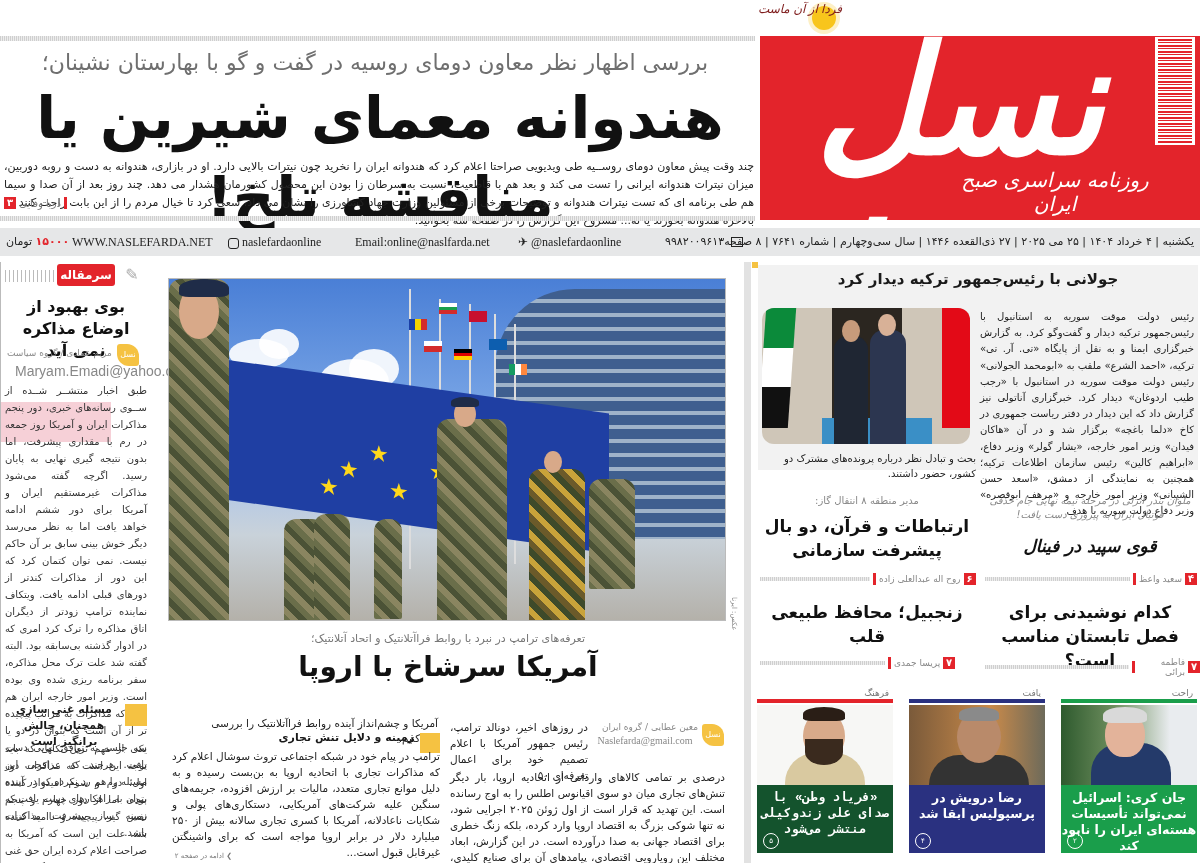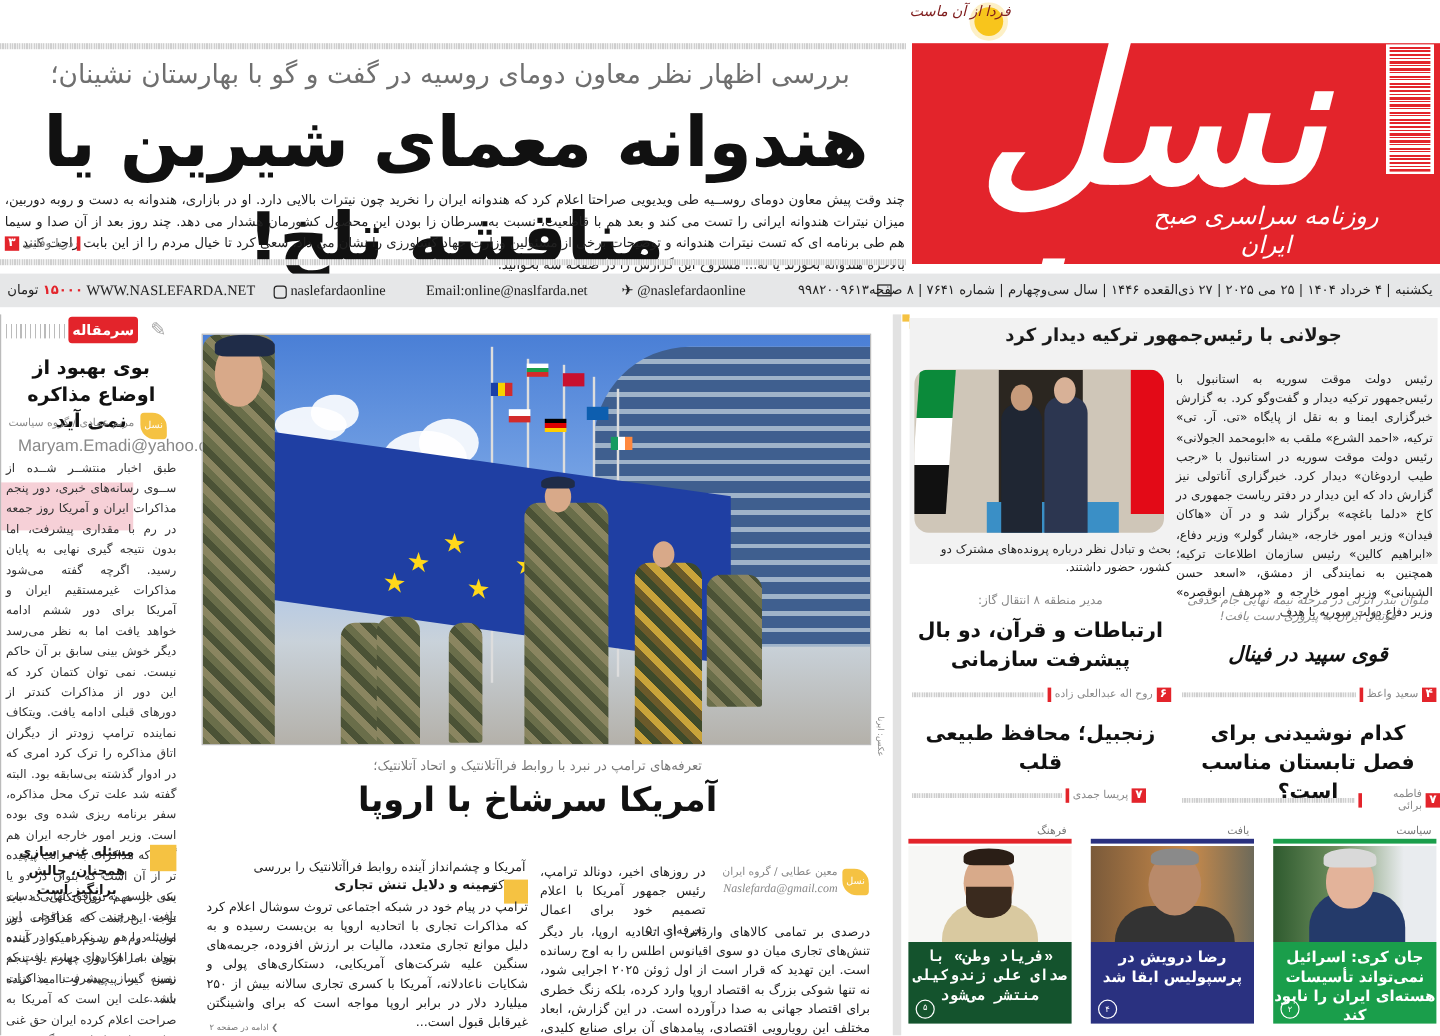--- a/index.html
+++ b/index.html
@@ -275,7 +275,7 @@
 </div>
 
 <div class="card" style="left:1061px;top:690px;">
-  <div class="card-label">سیاست</div>
+  <div class="card-label">راحت</div>
   <div class="card-bar" style="background:#1a9e4b;"></div>
   <div class="card-photo" style="background:linear-gradient(90deg,#2e5a2e 0%,#6f8f5f 40%,#e9ecef 80%);">
     <div style="position:absolute;left:30px;top:38px;width:80px;height:50px;background:#243a6a;border-radius:30px 30px 0 0;"></div>

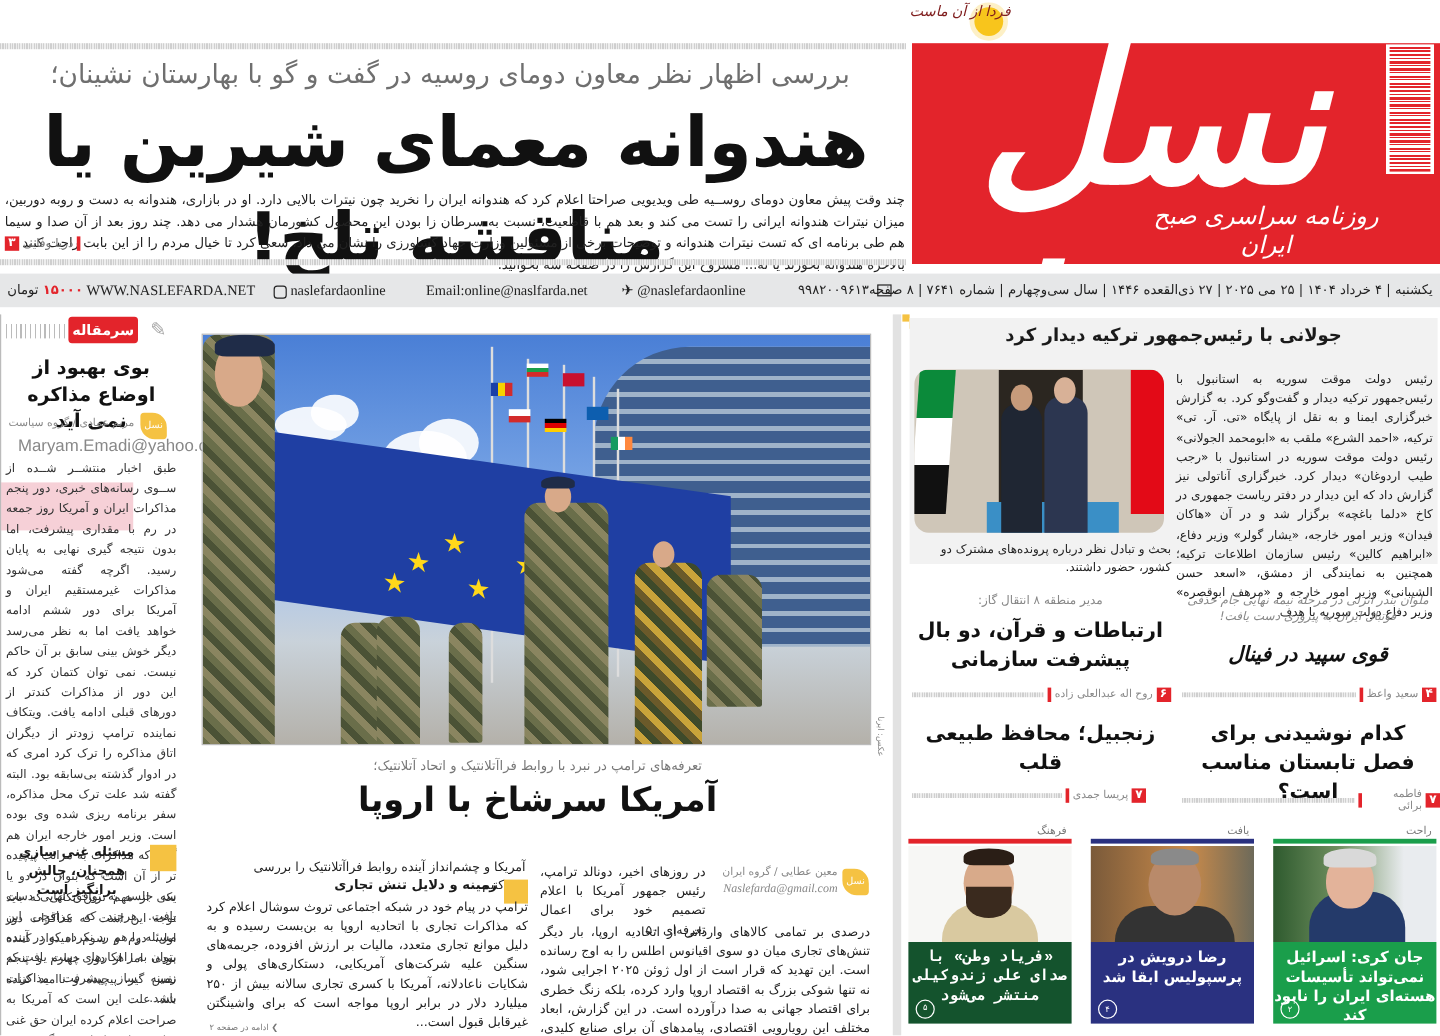--- a/index.html
+++ b/index.html
@@ -64,7 +64,7 @@
   .main-kicker { position: absolute; left: 168px; top: 632px; width: 560px; text-align: center; font-size: 11px; color: #777; }
   .main-headline { position: absolute; left: 168px; top: 650px; width: 560px; text-align: center; font-size: 28px; font-weight: bold; color: #111; letter-spacing: -1px; }
   .main-author { position: absolute; left: 592px; top: 722px; width: 106px; font-size: 9px; color: #888; text-align: right; direction: rtl; }
-  .main-email { position: absolute; left: 592px; top: 735px; width: 106px; font-family: "Liberation Serif", serif; font-size: 10px; color: #888; direction: ltr; text-align: right; font-style: italic; }
+  .main-email { position: absolute; left: 592px; top: 735px; width: 106px; font-family: "Liberation Serif", serif; font-size: 10px; color: #888; direction: ltr; text-align: center; }
   .main-col-r1 { position: absolute; left: 450px; top: 719px; width: 138px; font-size: 10.5px; line-height: 16px; text-align: justify; color: #222; }
   .main-col-r2 { position: absolute; left: 450px; top: 769px; width: 275px; font-size: 10.5px; line-height: 16px; text-align: justify; color: #222; }
   .main-col-l0 { position: absolute; left: 210px; top: 716px; width: 228px; font-size: 10.5px; line-height: 15px; color: #222; }

